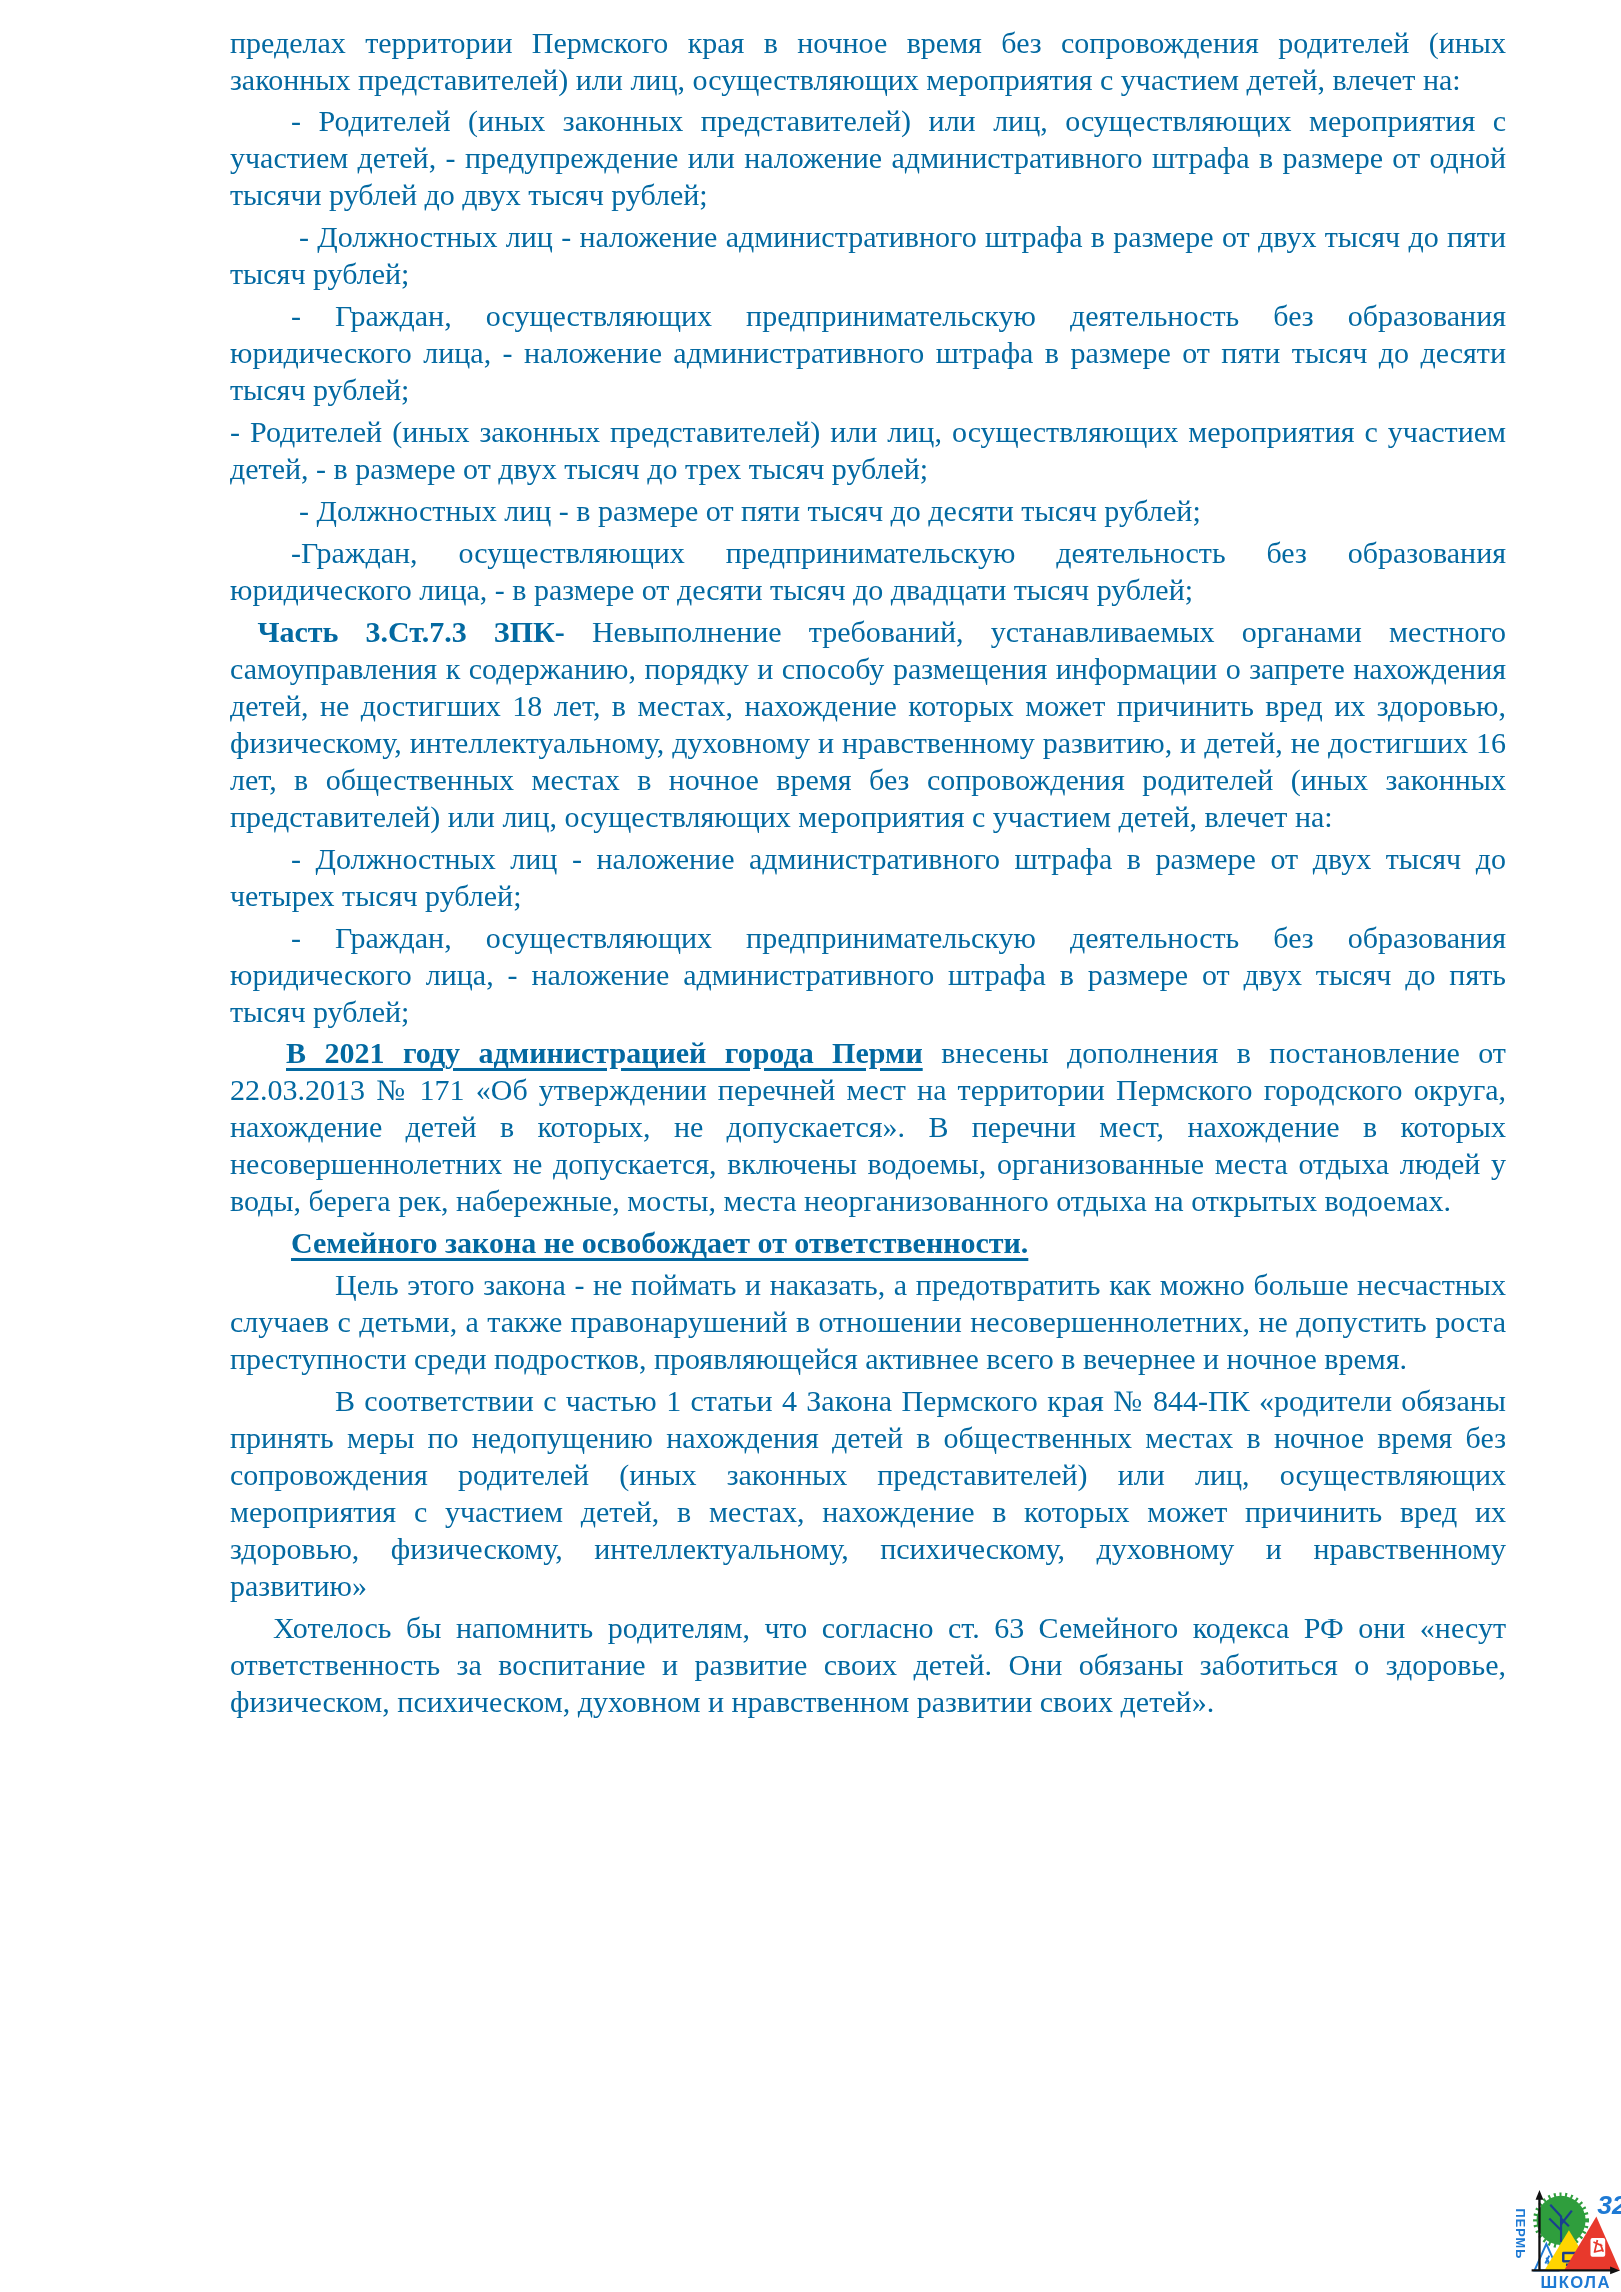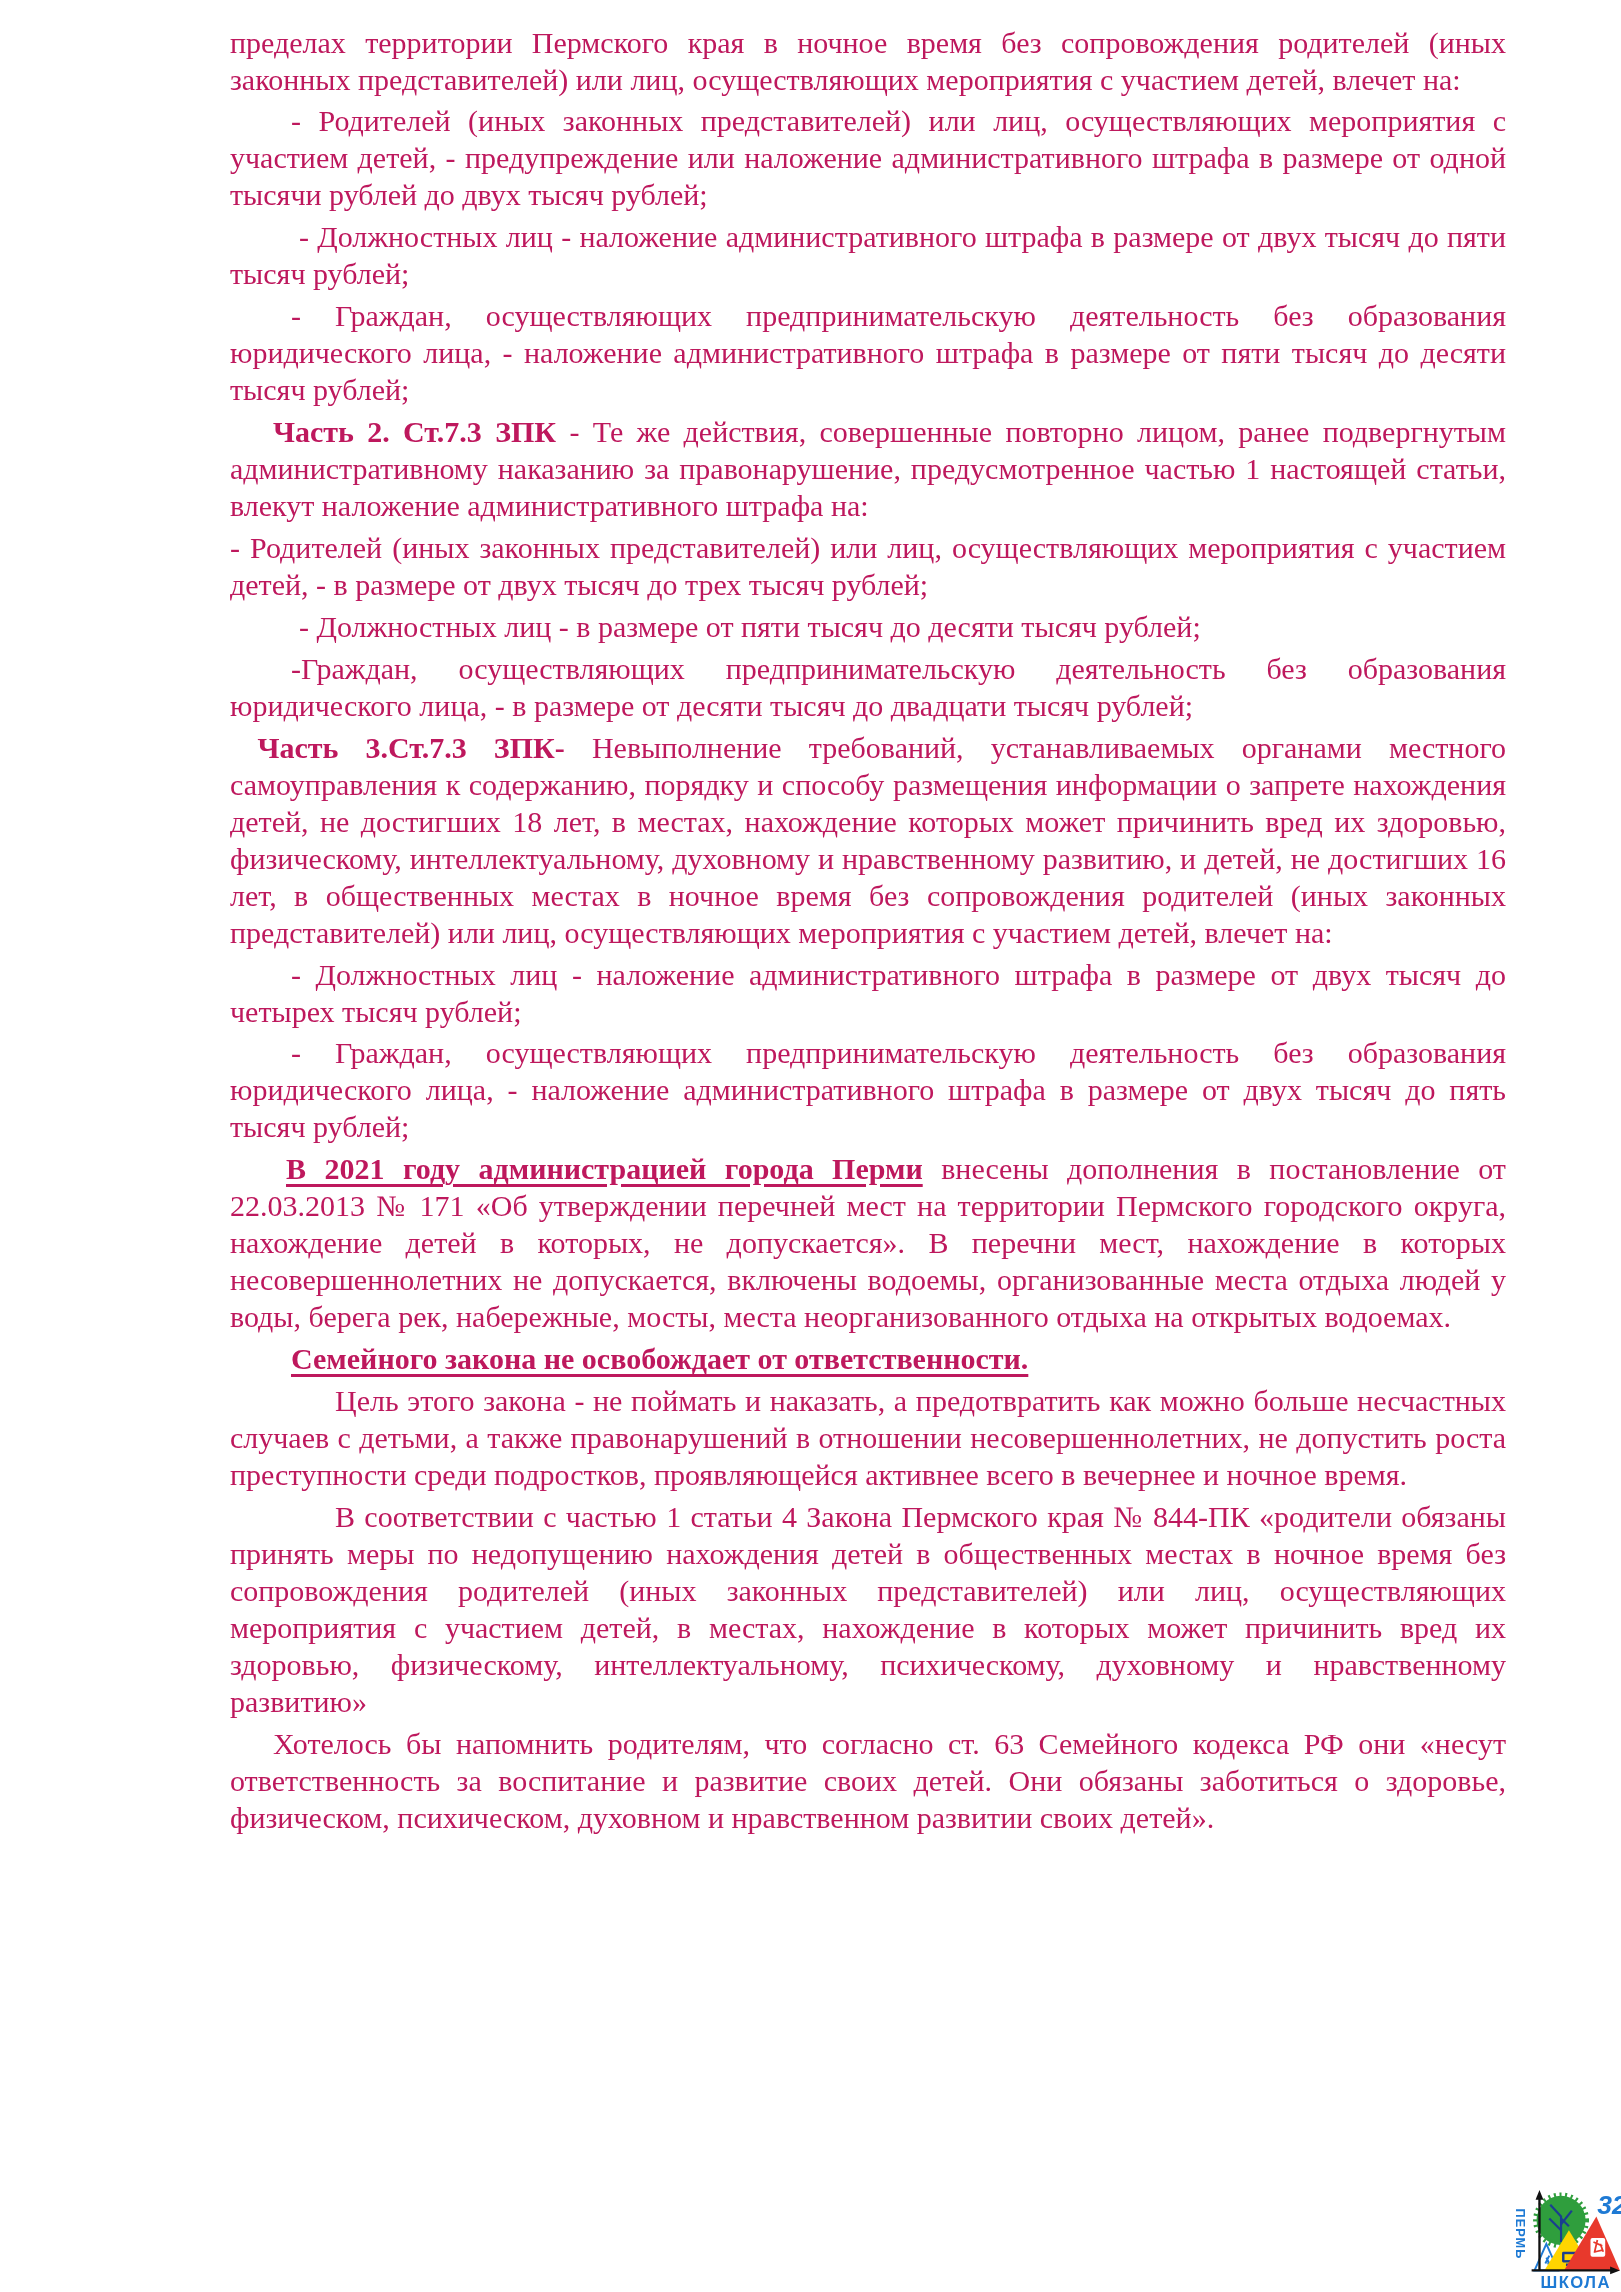--- a/index.html
+++ b/index.html
@@ -24,7 +24,7 @@
     line-height: 37px;
     text-align: justify;
     text-justify: inter-word;
-    color: #be185d;
+    color: #0369a1;
   }
   .indent-flush { text-indent: 0; }
   .indent-head3 { text-indent: 27.4px; }

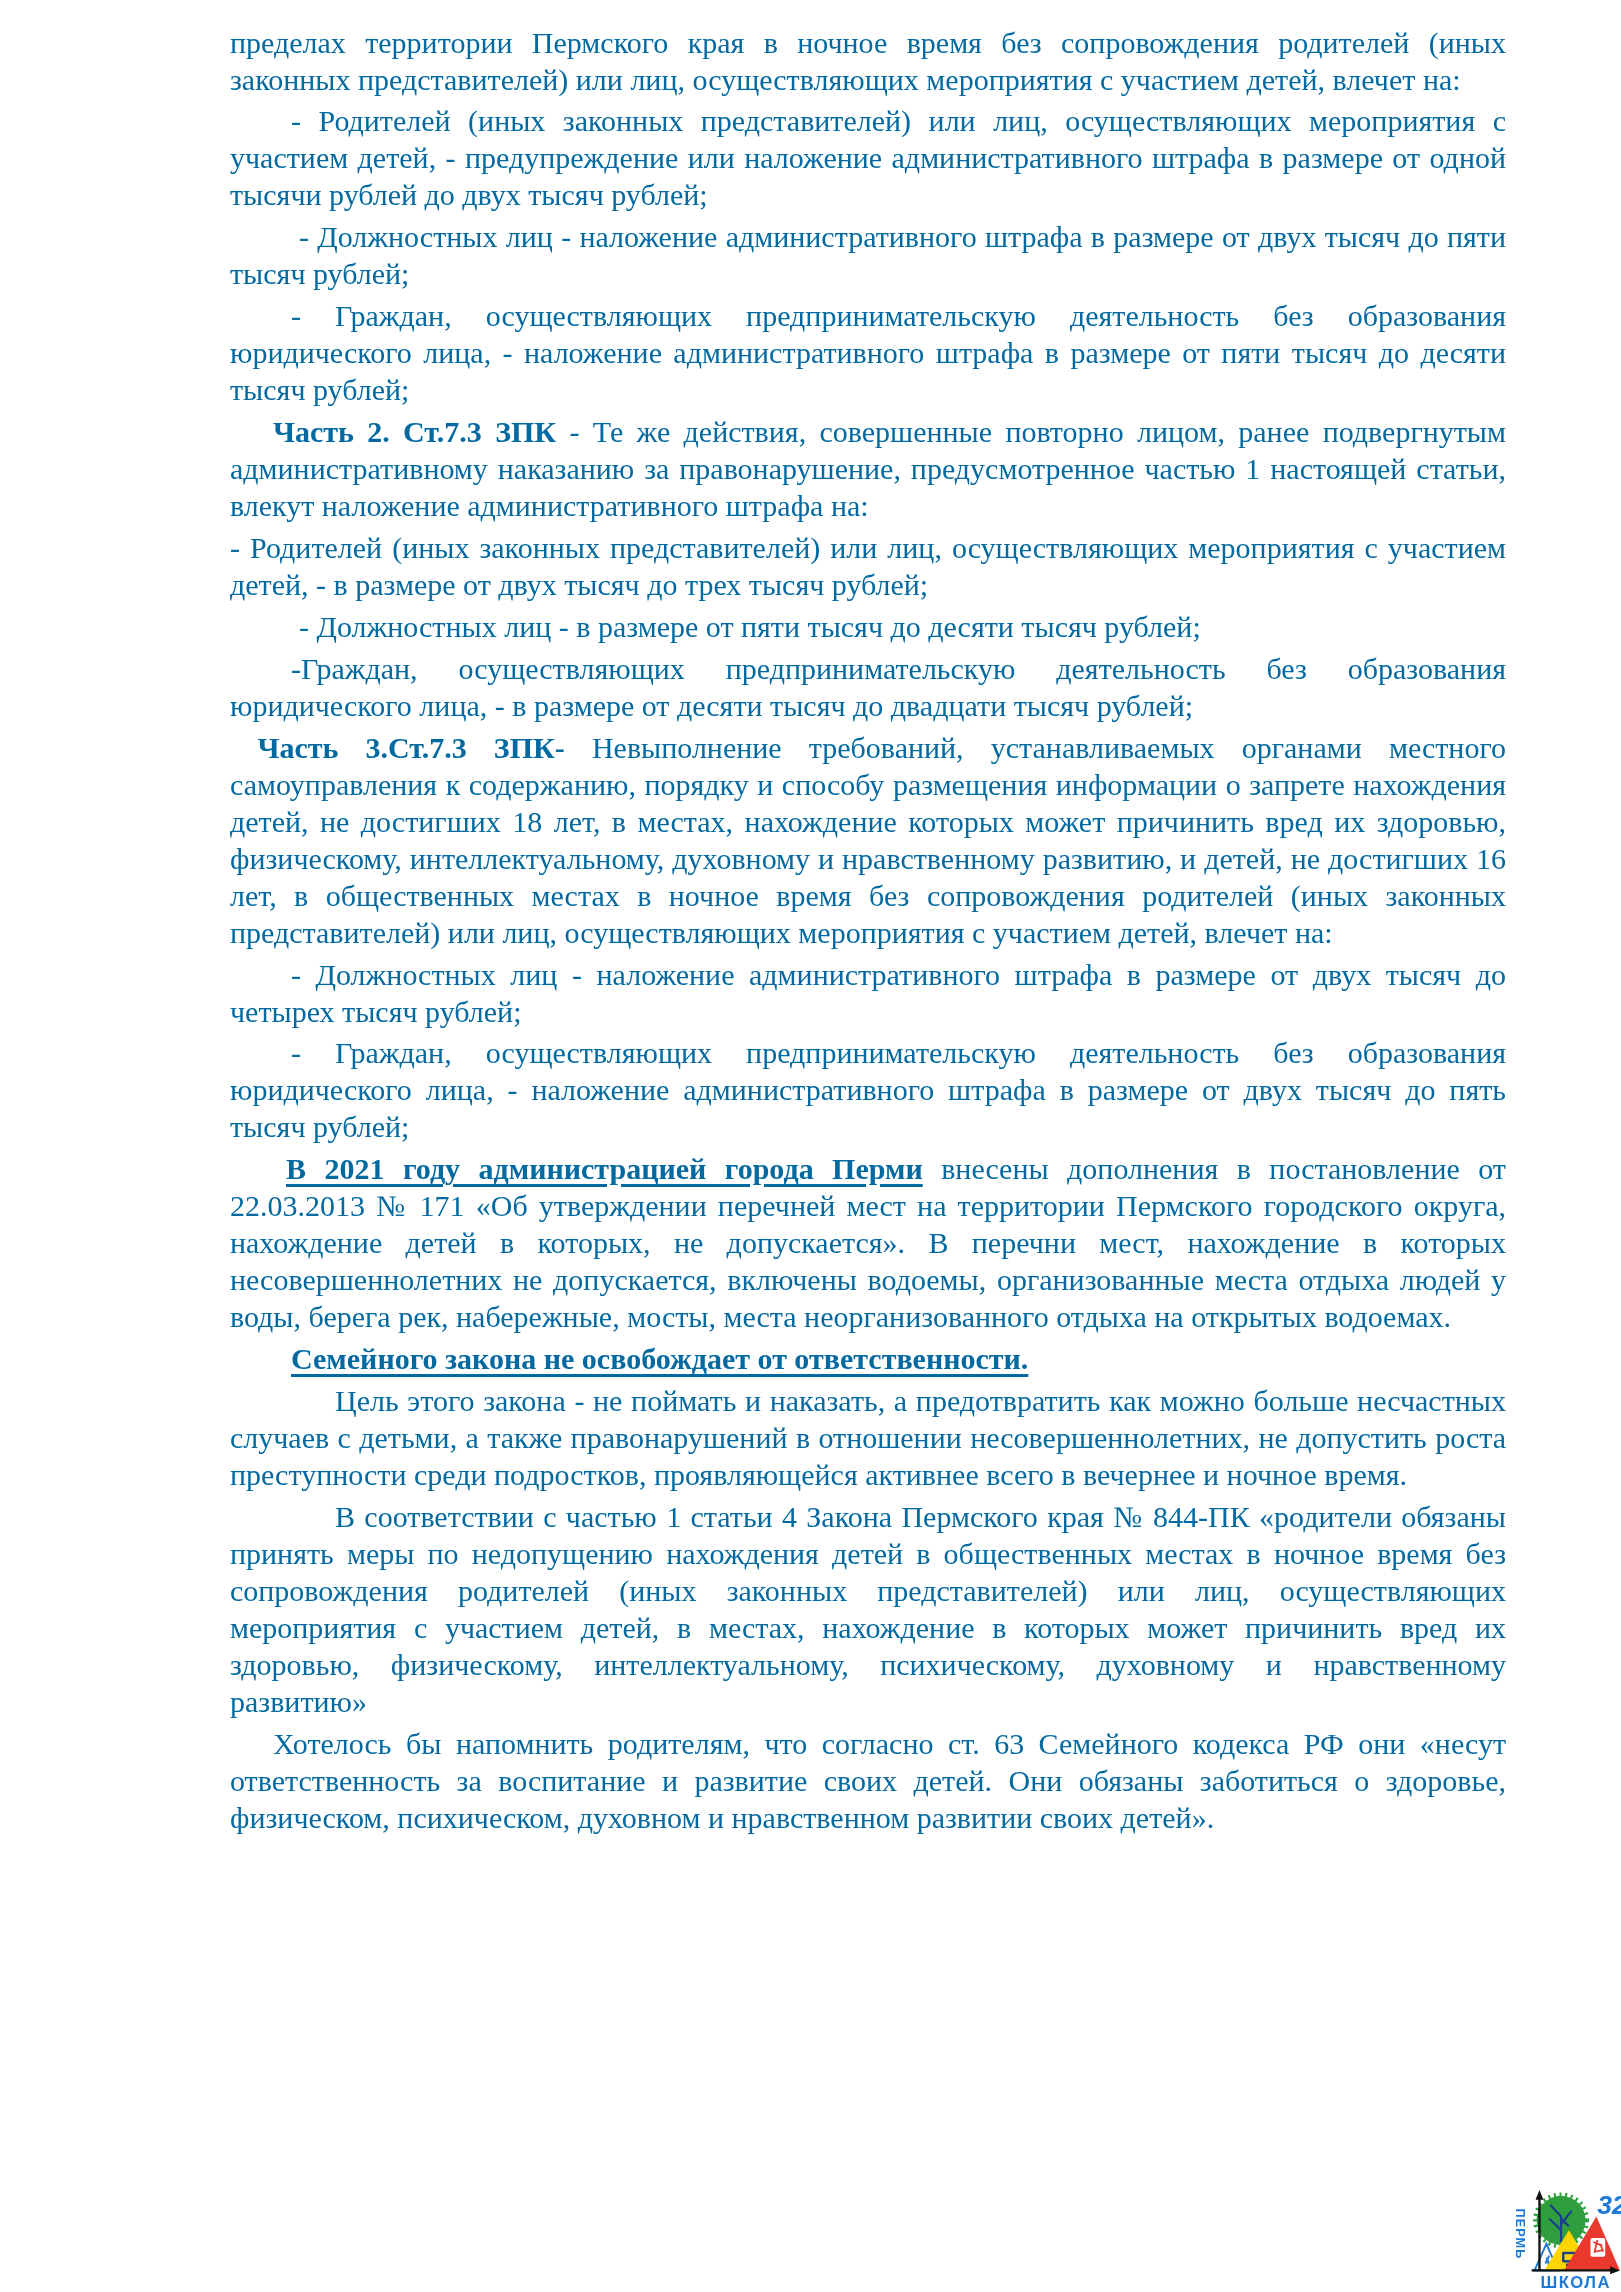--- a/index.html
+++ b/index.html
@@ -59,7 +59,6 @@
       <p class="para indent-list"><span>- Родителей (иных законных представителей) или лиц, осуществляющих мероприятия с участием детей, - предупреждение или наложение административного штрафа в размере от одной тысячи рублей до двух тысяч рублей;</span></p>
       <p class="para indent-list2"><span>- Должностных лиц - наложение административного штрафа в размере от двух тысяч до пяти тысяч рублей;</span></p>
       <p class="para indent-list"><span>- Граждан, осуществляющих предпринимательскую деятельность без образования юридического лица, - наложение административного штрафа в размере от пяти тысяч до десяти тысяч рублей;</span></p>
-      <p class="para indent-head"><span class="run-bold">Часть 2. Ст.7.3 ЗПК</span><span> - Те же действия, совершенные повторно лицом, ранее подвергнутым административному наказанию за правонарушение, предусмотренное частью 1 настоящей статьи, влекут наложение административного штрафа на:</span></p>
       <p class="para indent-flush"><span>- Родителей (иных законных представителей) или лиц, осуществляющих мероприятия с участием детей, - в размере от двух тысяч до трех тысяч рублей;</span></p>
       <p class="para indent-list2"><span>- Должностных лиц - в размере от пяти тысяч до десяти тысяч рублей;</span></p>
       <p class="para indent-list"><span>-Граждан, осуществляющих предпринимательскую деятельность без образования юридического лица, - в размере от десяти тысяч до двадцати тысяч рублей;</span></p>

